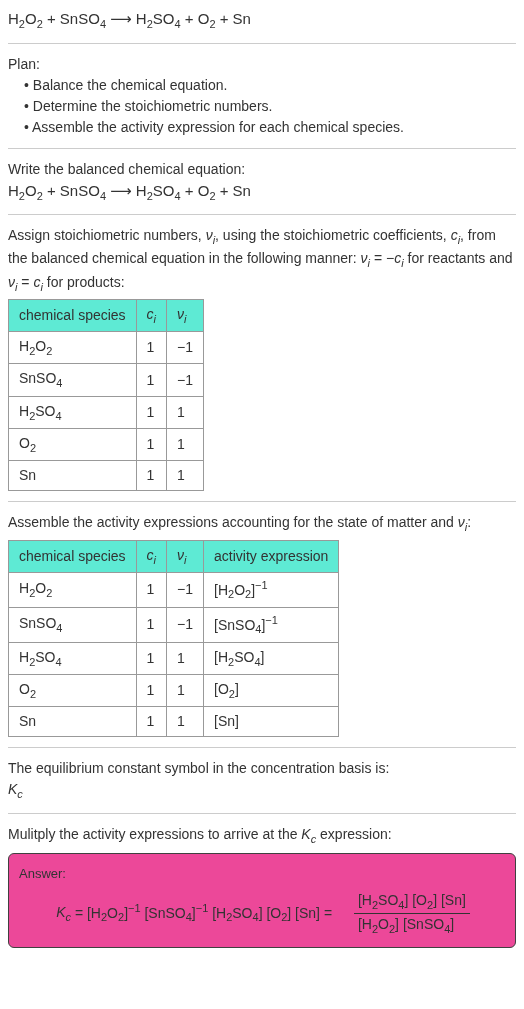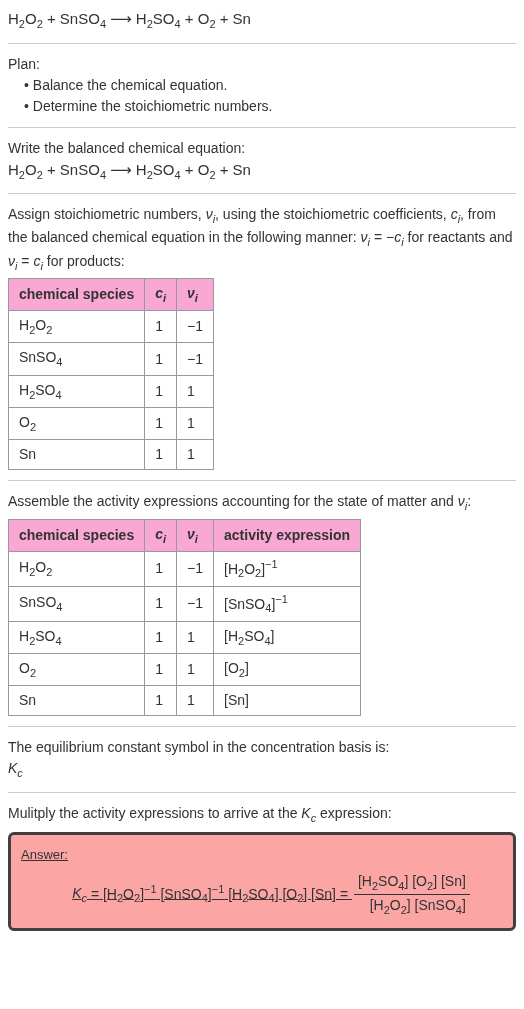--- a/index.html
+++ b/index.html
@@ -102,6 +102,7 @@
   <div>Plan:</div>
   <div class="bullet">• Balance the chemical equation.</div>
   <div class="bullet">• Determine the stoichiometric numbers.</div>
+  <div class="bullet">• Assemble the activity expression for each chemical species.</div>
 </div>
 
 <hr>

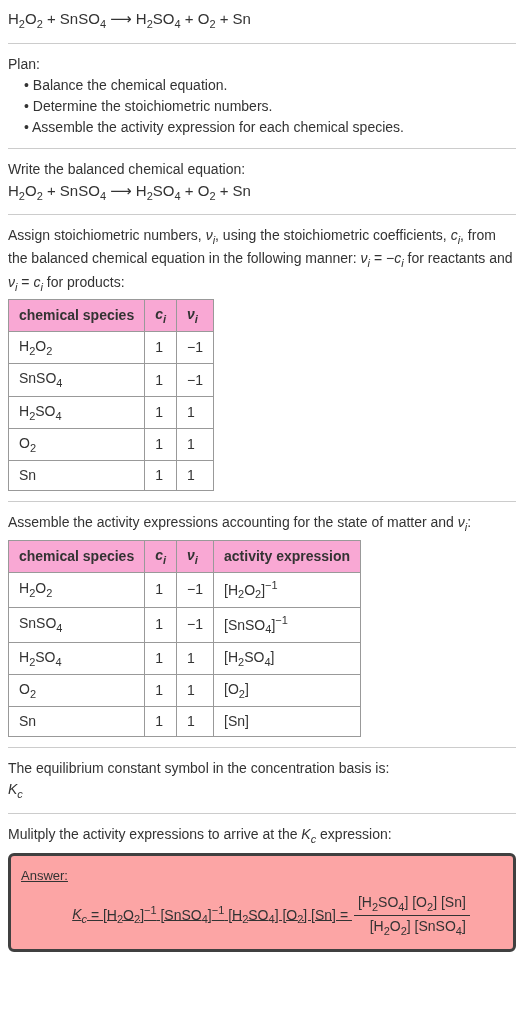--- a/index.html
+++ b/index.html
@@ -47,8 +47,8 @@
       font-size: 14px;
     }
     th {
-      font-weight: bold;
-      background: #f9a8d4;
+      font-weight: normal;
+      background: #5eead4;
       margin-top: 16px;
     }
     .italic {

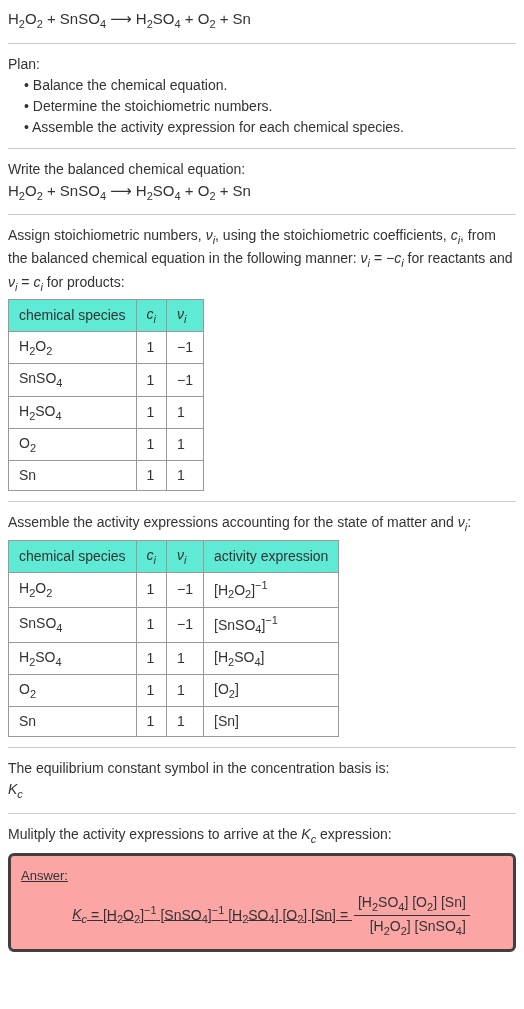--- a/index.html
+++ b/index.html
@@ -55,12 +55,11 @@
       font-style: italic;
     }
     .answer-box {
-      background: #fca5a5;
-      border: 3px solid #404040;
+      background: #ec4899;
+      border: 1px solid #404040;
       border-radius: 6px;
       padding: 10px;
       margin-top: 6px;
-      text-decoration: underline;
     }
     .answer-label {
       font-size: 13px;

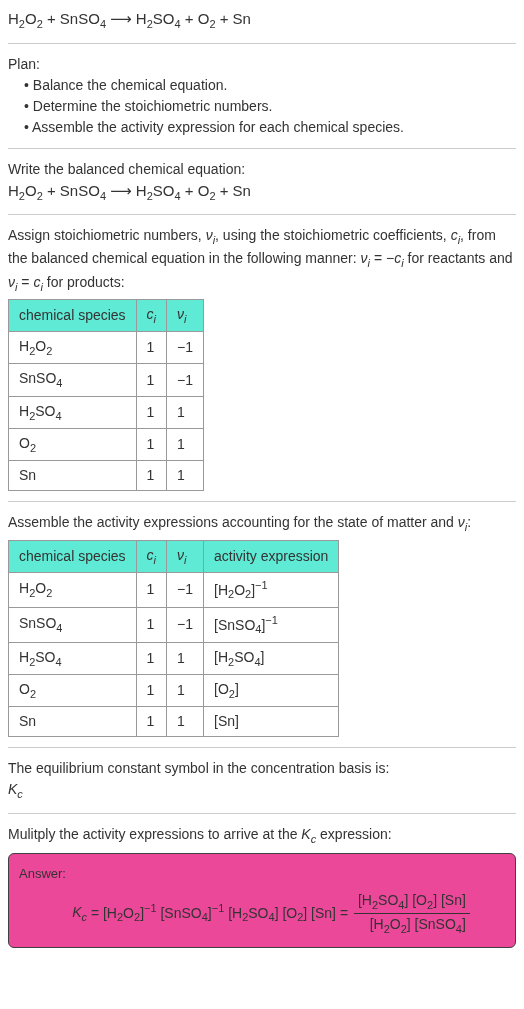--- a/index.html
+++ b/index.html
@@ -70,9 +70,9 @@
     }
     .frac {
       display: inline-block;
-      text-align: right;
+      text-align: left;
       vertical-align: middle;
-      margin: 0 2px;
+      margin: 0 18px;
     }
     .frac .num {
       display: block;

